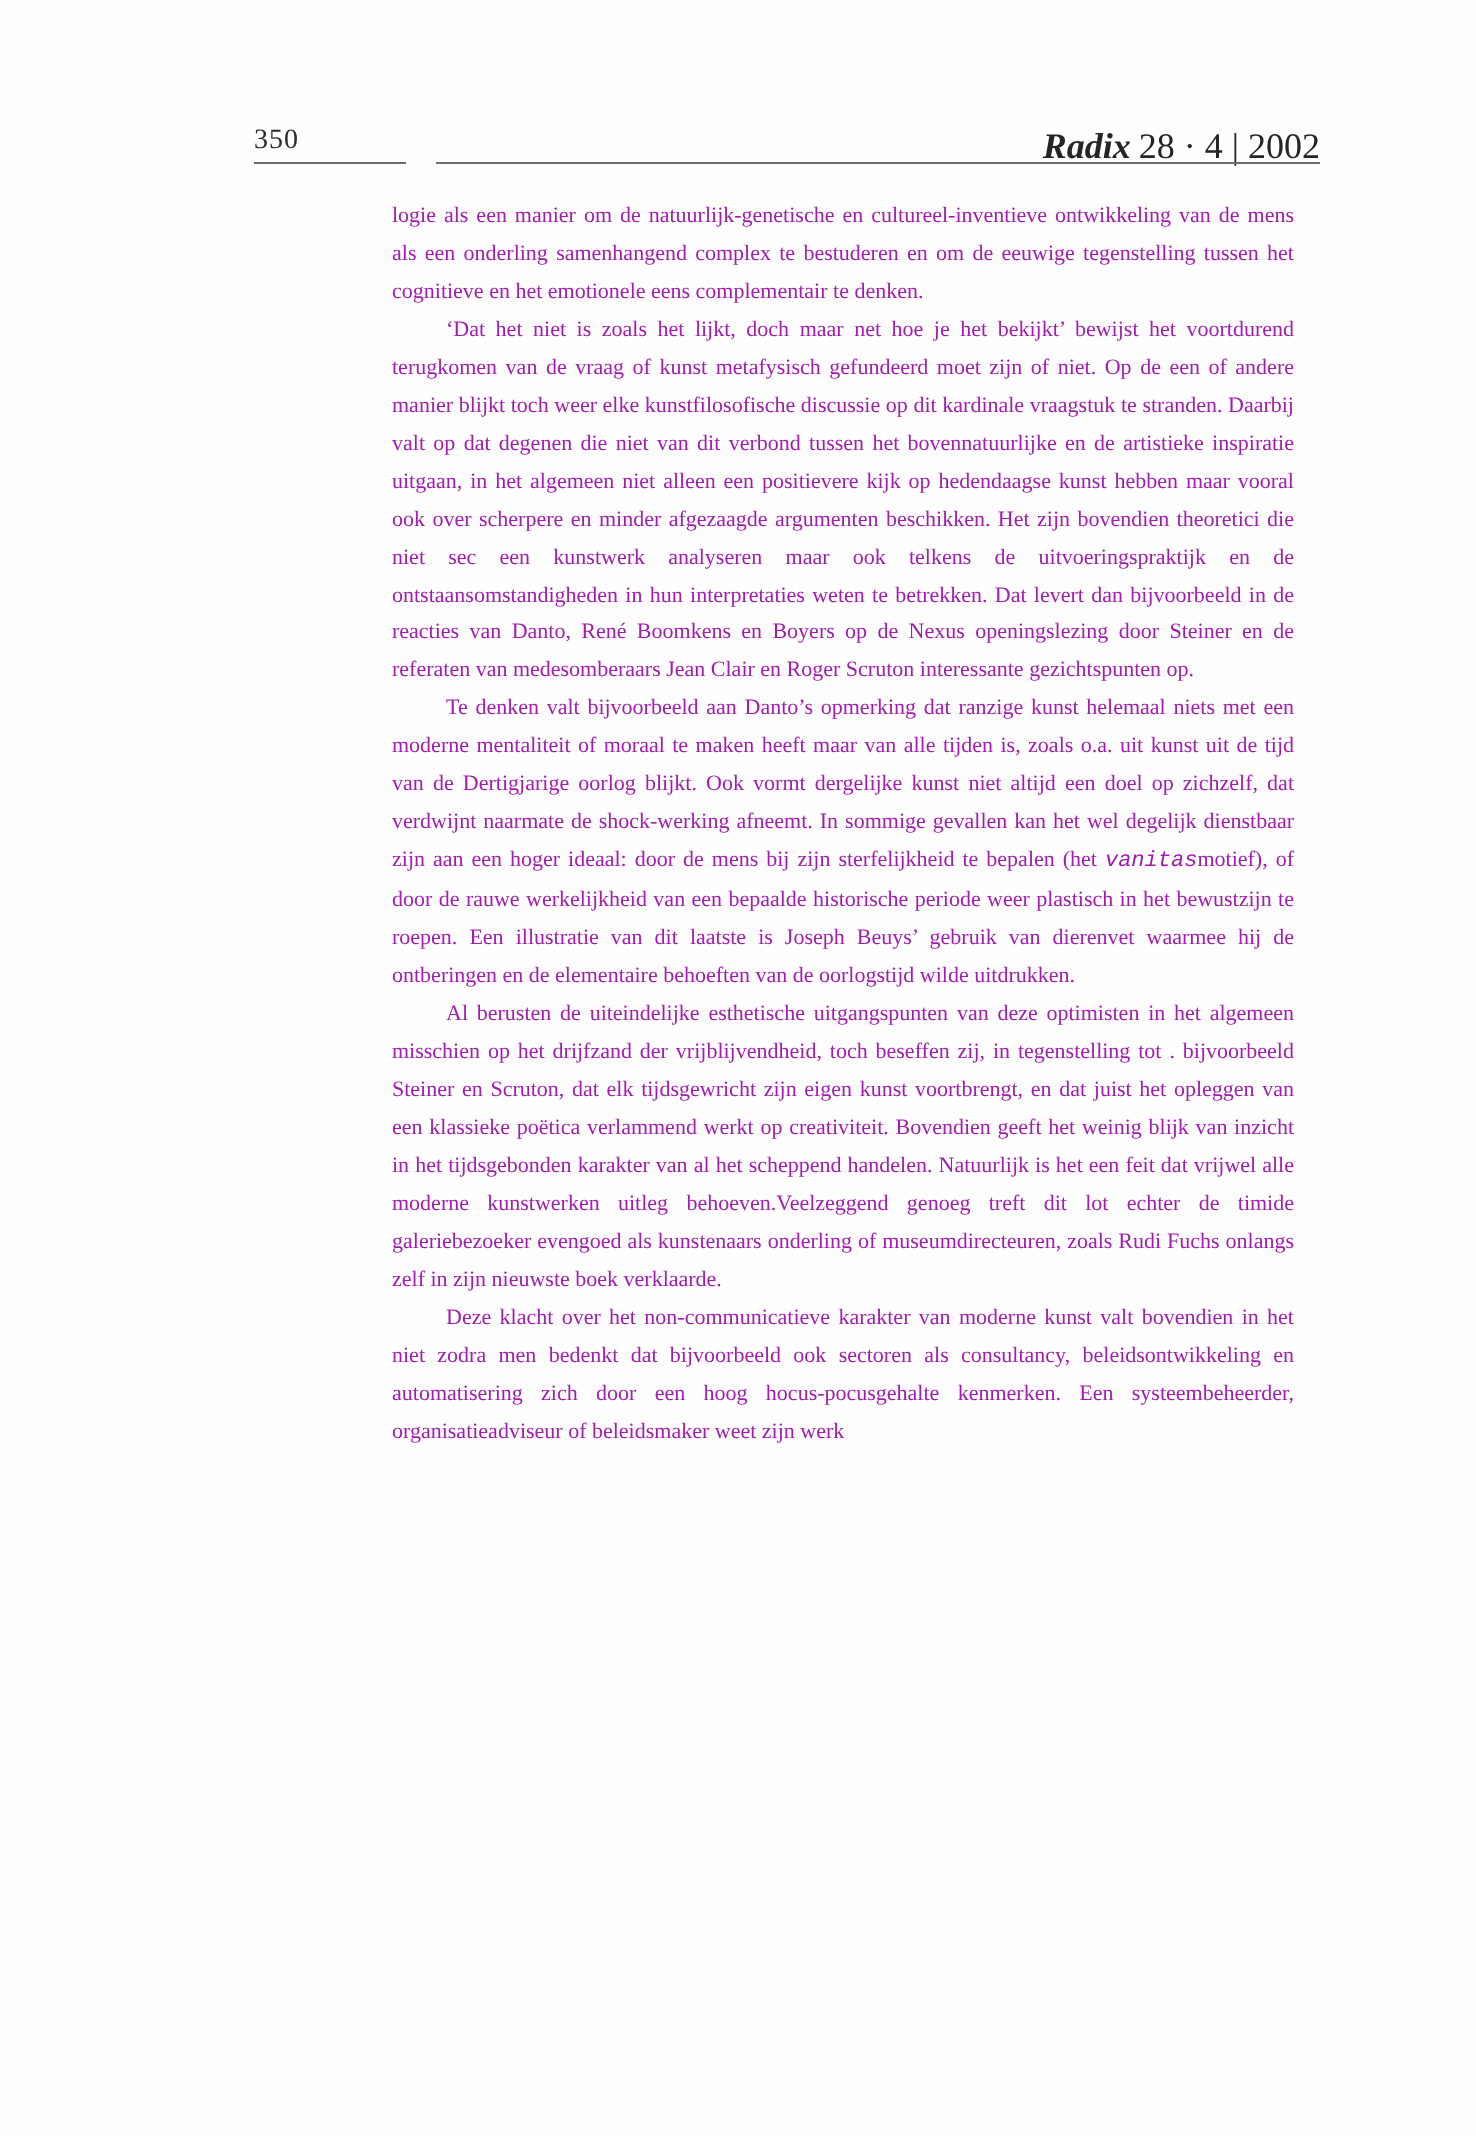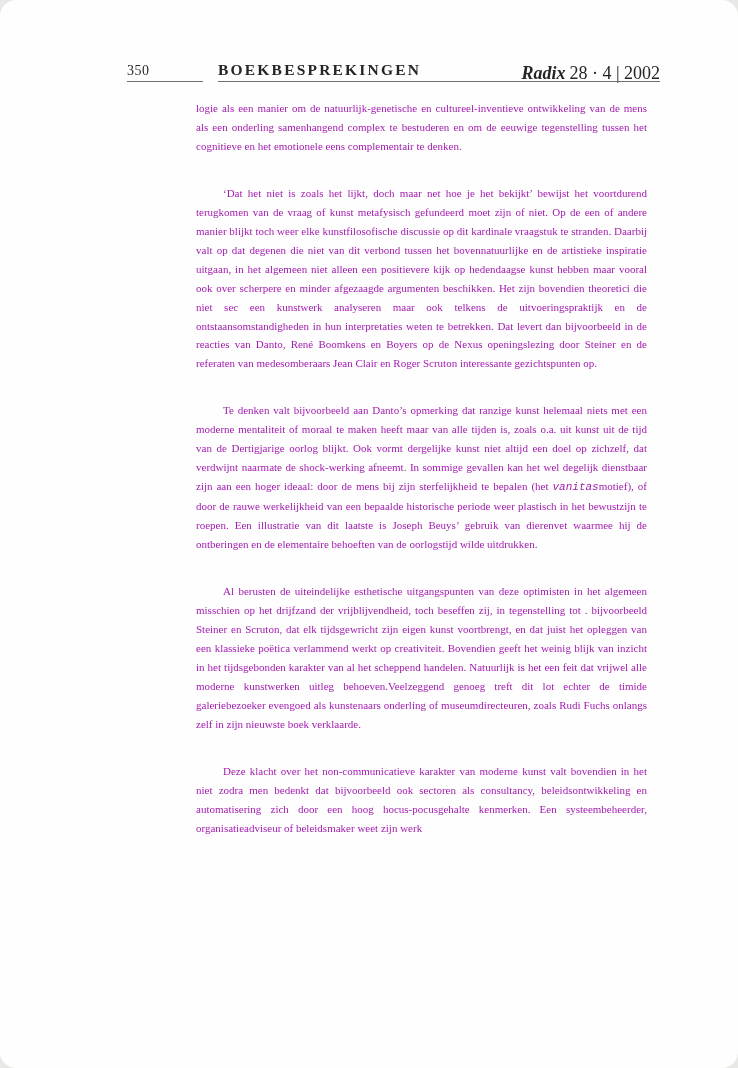--- a/index.html
+++ b/index.html
@@ -16,7 +16,6 @@
     color: #1f1f1f;
     font-family: "Liberation Serif", "DejaVu Serif", serif;
     overflow: hidden;
-    border-radius: 16px;
   }
   
   .running-header {

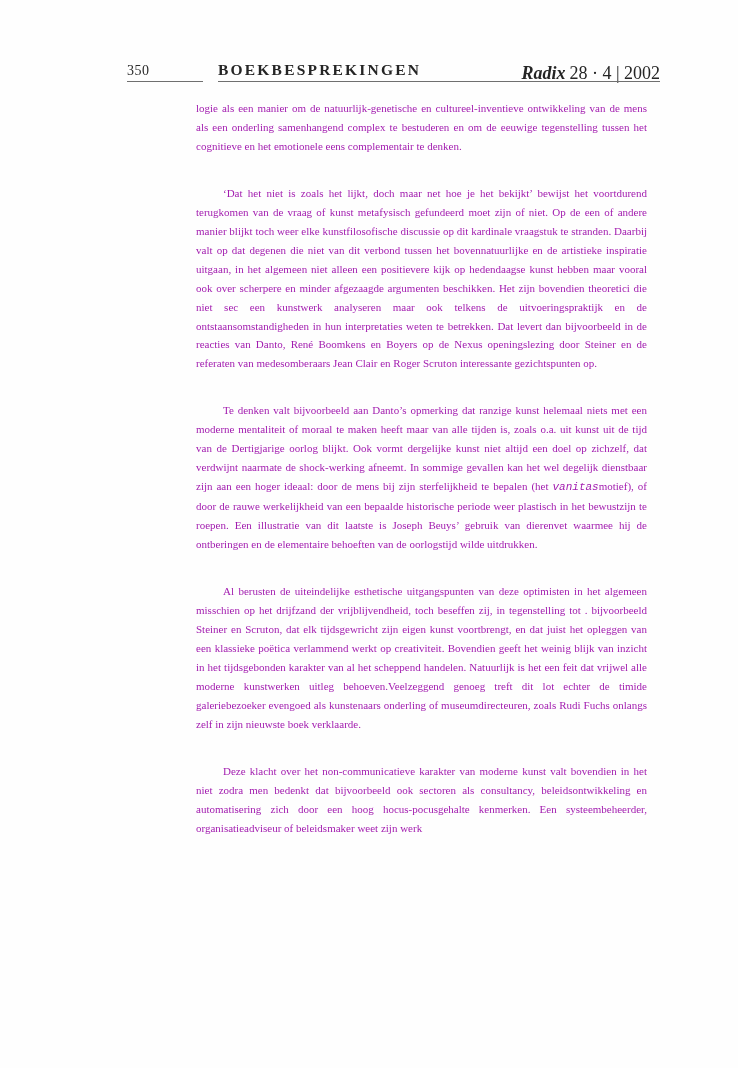--- a/index.html
+++ b/index.html
@@ -100,7 +100,6 @@
 
   <div class="running-header">
     <span class="page-number">350</span>
-    <span class="section-title">BOEKBESPREKINGEN</span>
     <span class="journal-ref">
       <span class="journal-name">Radix</span><span>28 · 4 | 2002</span>
     </span>

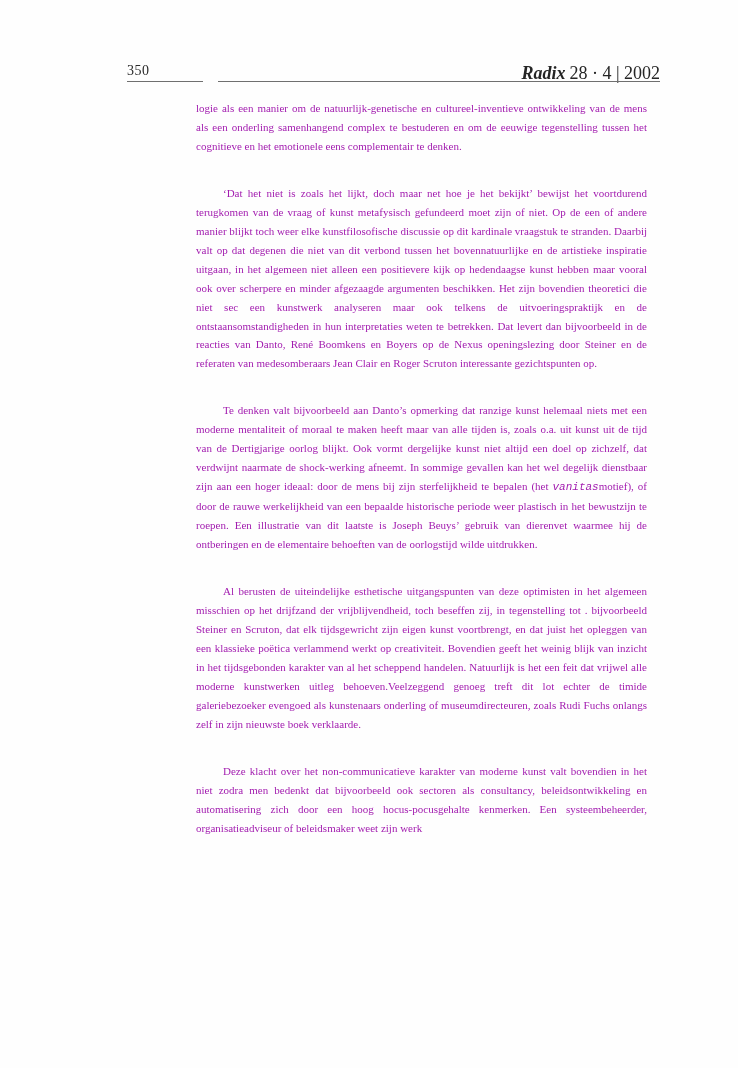--- a/index.html
+++ b/index.html
@@ -86,7 +86,6 @@
   }
   .body-text p.indent {
     text-indent: 27px;
-    margin-top: 28px;
   }
   .it {
     font-style: italic;

